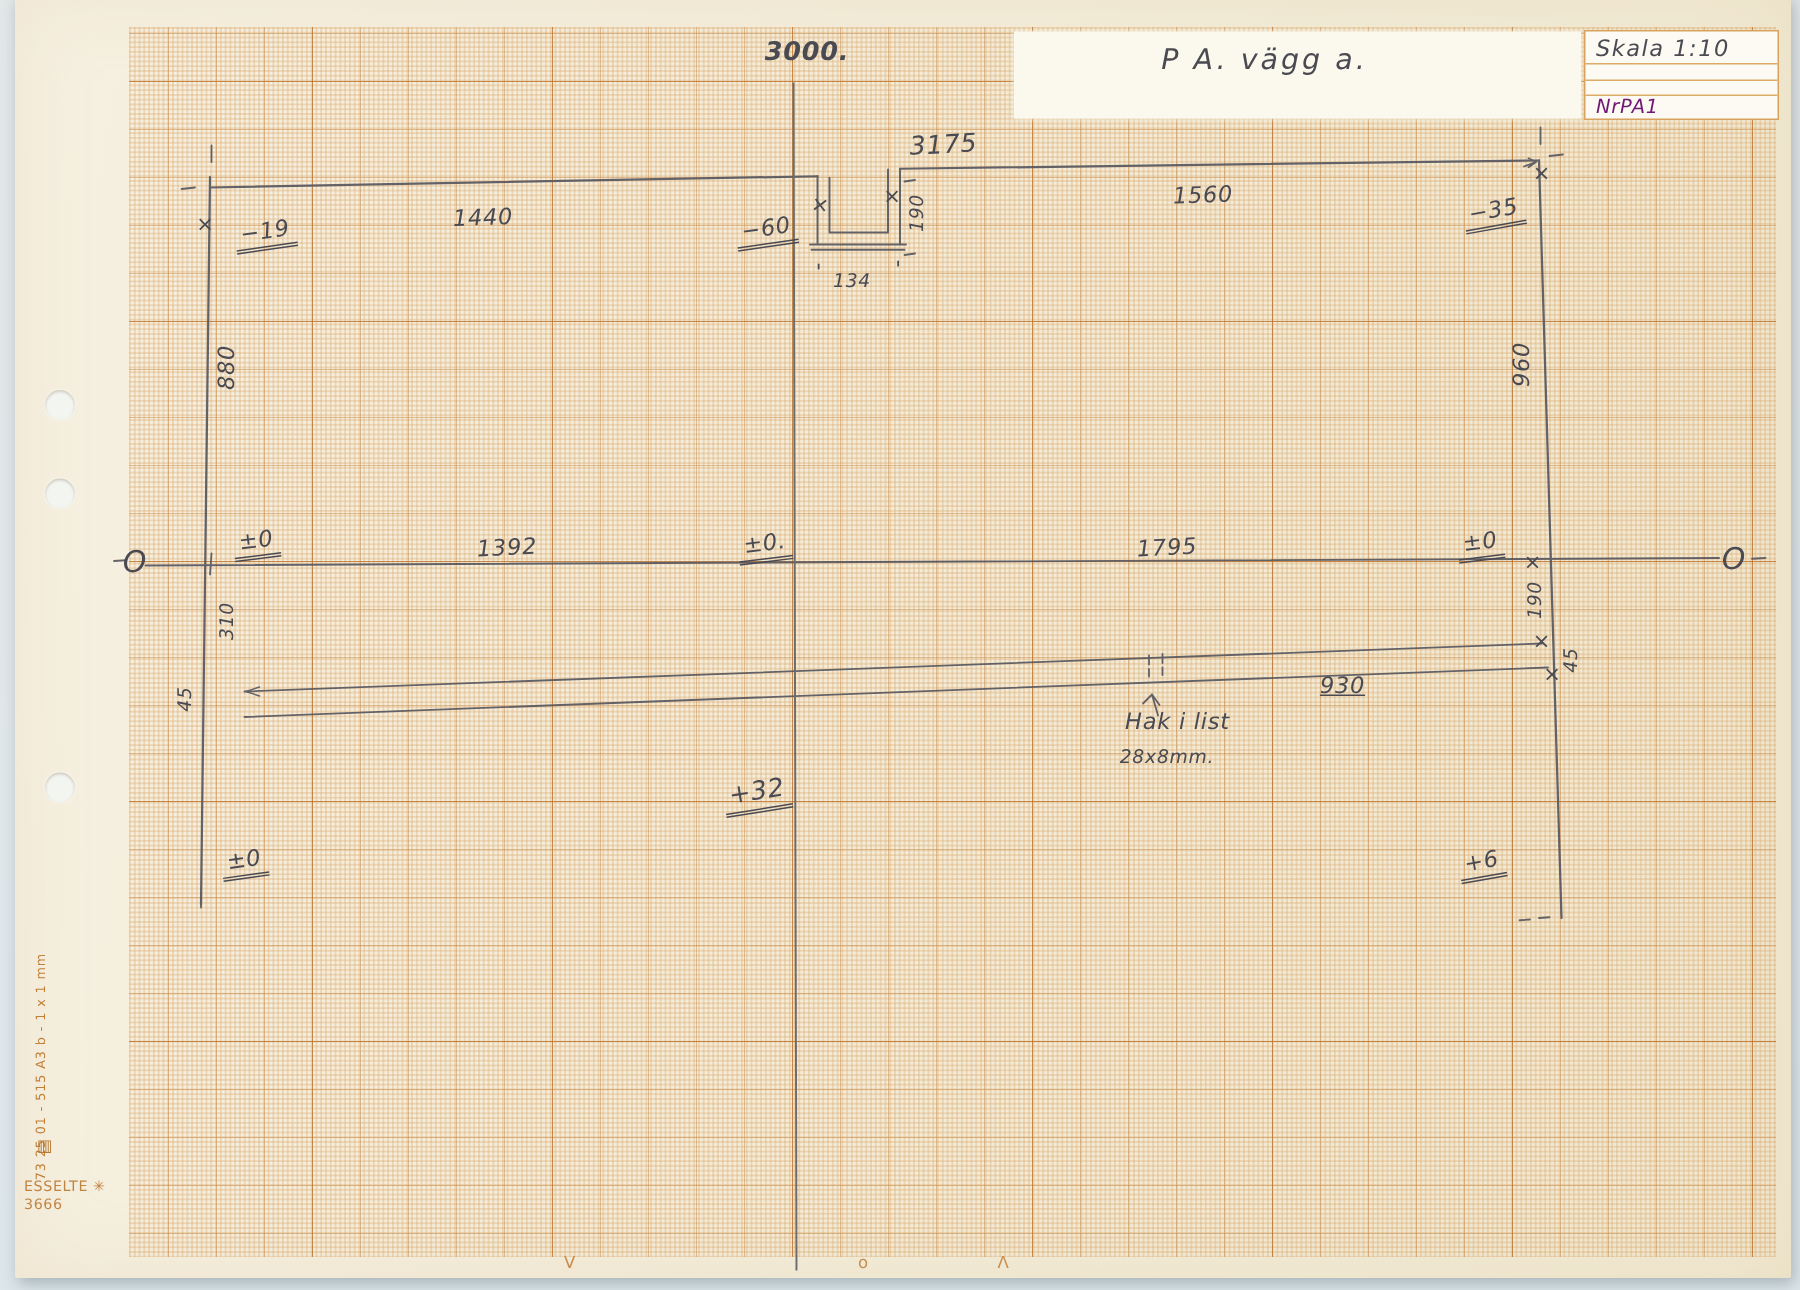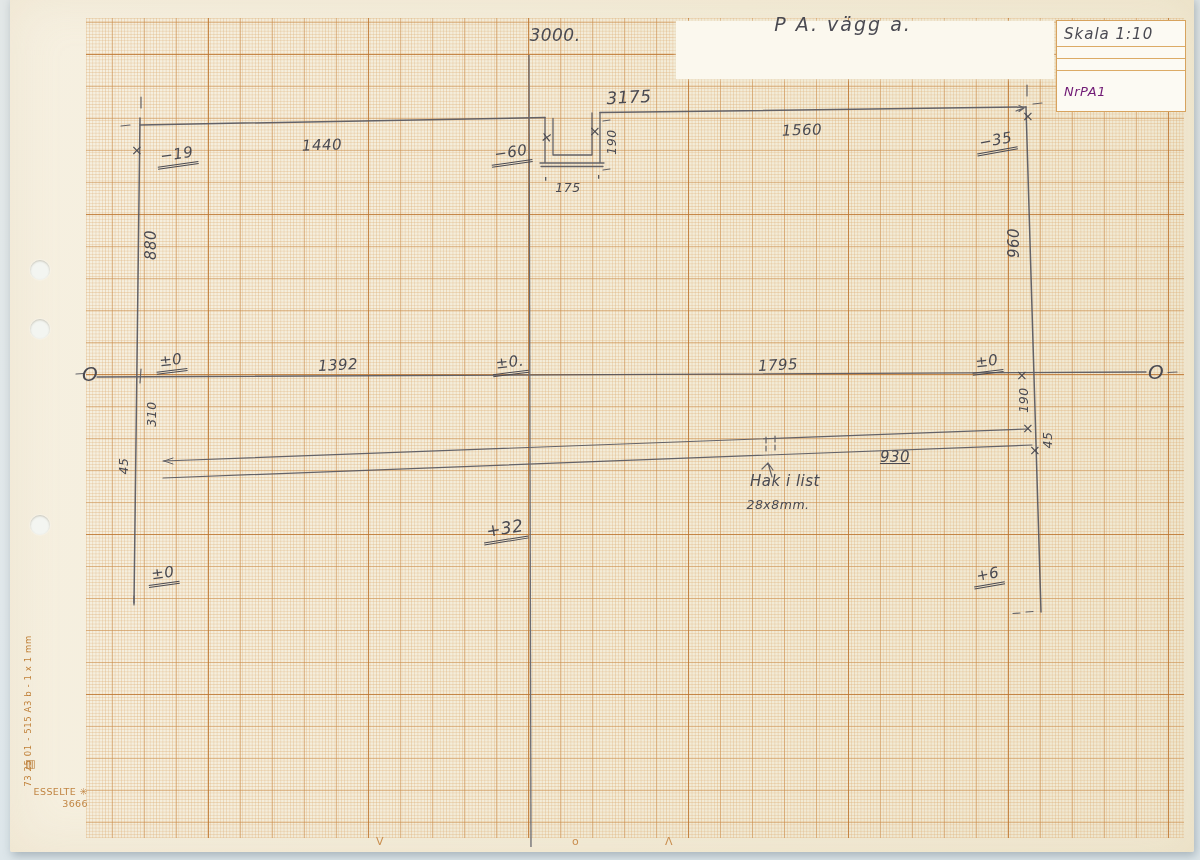--- a/index.html
+++ b/index.html
@@ -130,7 +130,7 @@
 </svg>
 
 <div class="layer" id="annotations">
-    <span class="ann lg" style="left: 555px; top: 35px;">3000.</span>
+    <span class="ann lg" style="left: 538px; top: 35px; font-weight: bold;">3000.</span>
     <span class="ann title" style="left: 843px; top: 24px;">P A. vägg a.</span>
     <span class="ann lg" style="left: 629px; top: 97px; --r: -3deg;">3175</span>
     <span class="ann" style="left: 322px; top: 145px; --r: -2deg;">1440</span>

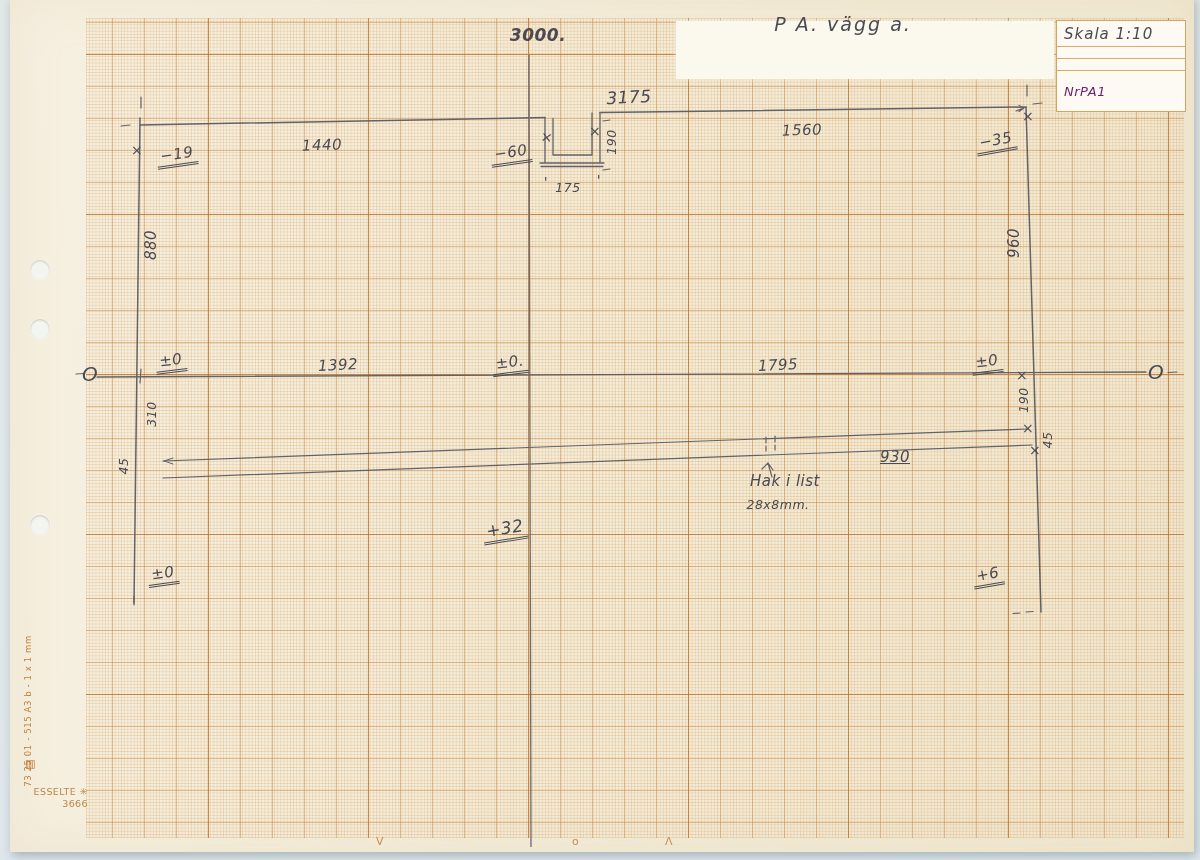--- a/index.html
+++ b/index.html
@@ -131,7 +131,7 @@
 
 <div class="layer" id="annotations">
     <span class="ann lg" style="left: 538px; top: 35px; font-weight: bold;">3000.</span>
-    <span class="ann title" style="left: 843px; top: 24px;">P A. vägg a.</span>
+    <span class="ann title" style="left: 843px; top: 40px;">P A. vägg a.</span>
     <span class="ann lg" style="left: 629px; top: 97px; --r: -3deg;">3175</span>
     <span class="ann" style="left: 322px; top: 145px; --r: -2deg;">1440</span>
     <span class="ann lvl" style="left: 177px; top: 156px; --r: -8deg;">−19</span>

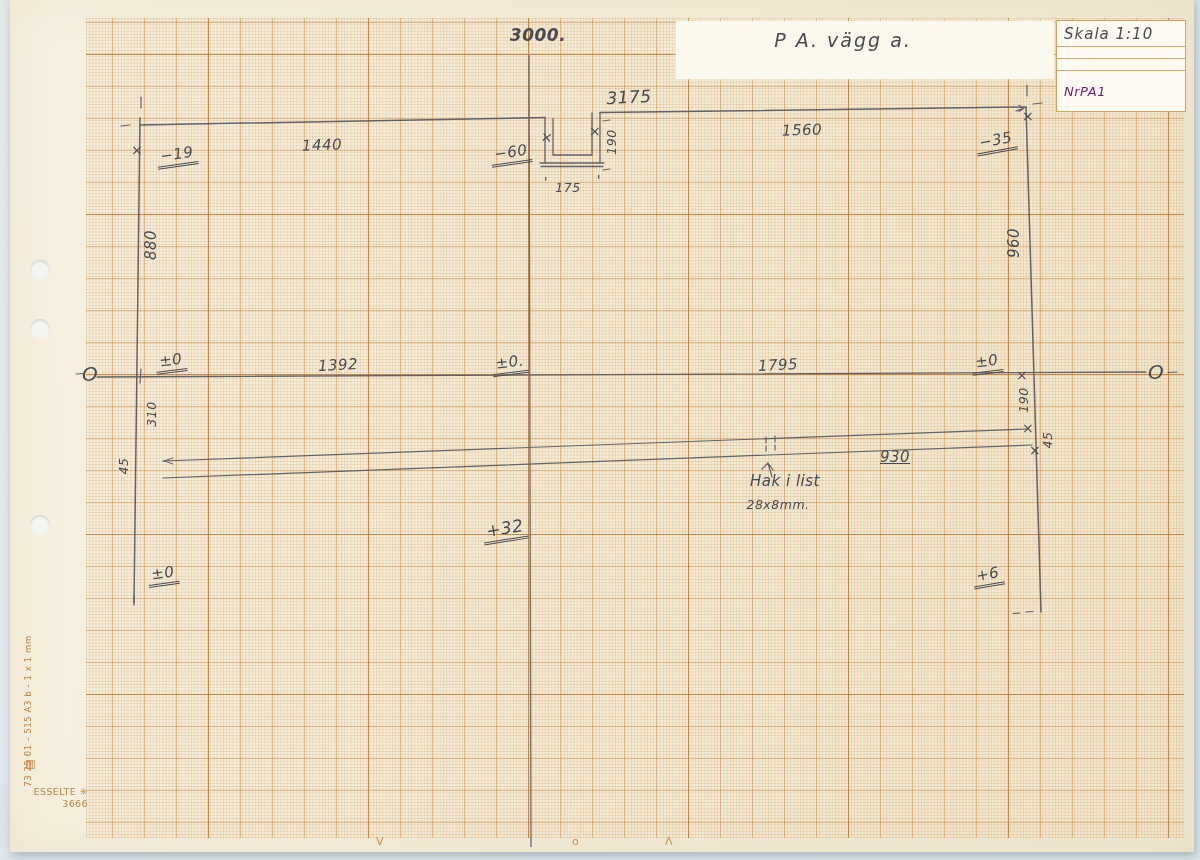--- a/index.html
+++ b/index.html
@@ -34,7 +34,7 @@
     background:#fbf8ee;box-shadow:0 0 4px rgba(240,235,215,.9);
   }
   .titleblock{
-    position:absolute;left:1046px;top:24px;width:130px;height:92px;
+    position:absolute;left:1046px;top:24px;width:130px;height:60px;
     background:#fcfaf3;border:1px solid #d7a35e;box-sizing:border-box;
     display:flex;flex-direction:column;
   }

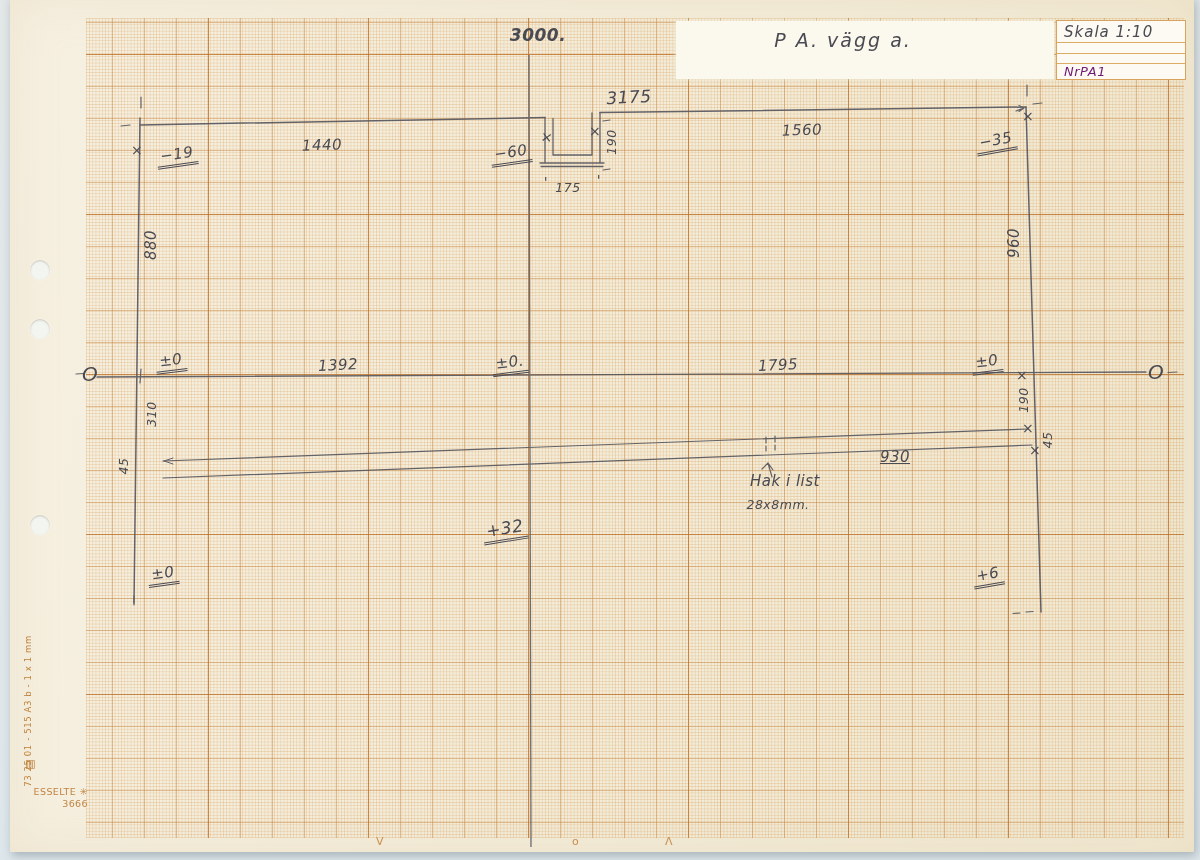--- a/index.html
+++ b/index.html
@@ -136,7 +136,7 @@
     <span class="ann" style="left: 322px; top: 145px; --r: -2deg;">1440</span>
     <span class="ann lvl" style="left: 177px; top: 156px; --r: -8deg;">−19</span>
     <span class="ann lvl" style="left: 511px; top: 154px; --r: -8deg;">−60</span>
-    <span class="ann sm" style="left: 568px; top: 187px;">175</span>
+    <span class="ann sm" style="left: 568px; top: 187px;">134</span>
     <span class="ann sm" style="left: 611px; top: 142px; --r: -90deg;">190</span>
     <span class="ann" style="left: 802px; top: 130px; --r: -2deg;">1560</span>
     <span class="ann lvl" style="left: 996px; top: 142px; --r: -10deg;">−35</span>

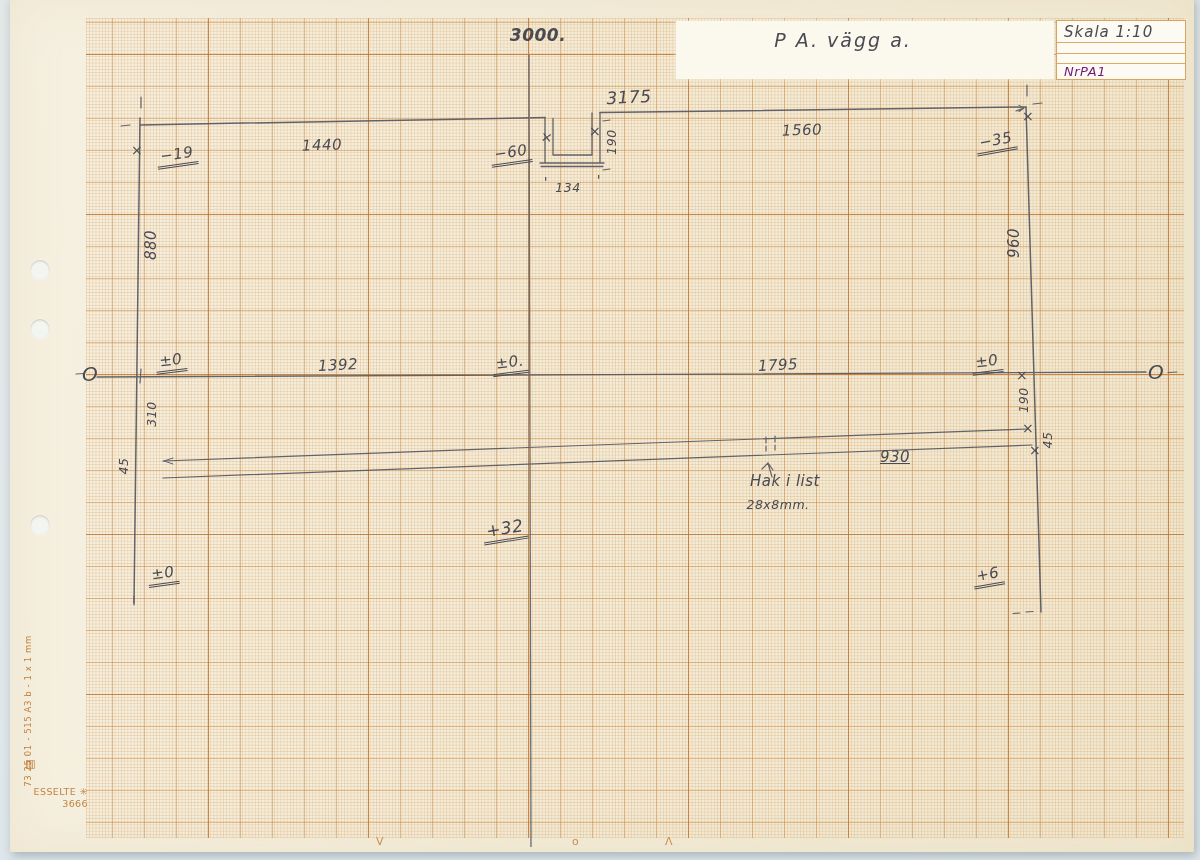--- a/index.html
+++ b/index.html
@@ -54,7 +54,7 @@
     white-space:nowrap;font-size:8.5px;letter-spacing:.6px;color:#c08038;
   }
   .m-logo{position:absolute;left:14px;top:762px;font-size:11px;color:#b97a33;transform:rotate(-90deg)}
-  .m-brand{position:absolute;left:6px;top:790px;width:72px;text-align:right;color:#c18543;font-size:9.5px;letter-spacing:.4px;line-height:12px}
+  .m-brand{position:absolute;left:6px;top:790px;width:72px;text-align:left;color:#c18543;font-size:9.5px;letter-spacing:.4px;line-height:12px}
   .b-mark{position:absolute;bottom:4px;font-size:11px;color:#c98d4e}
   
   .layer{position:absolute;left:0;top:0;width:1200px;height:860px;pointer-events:none}

